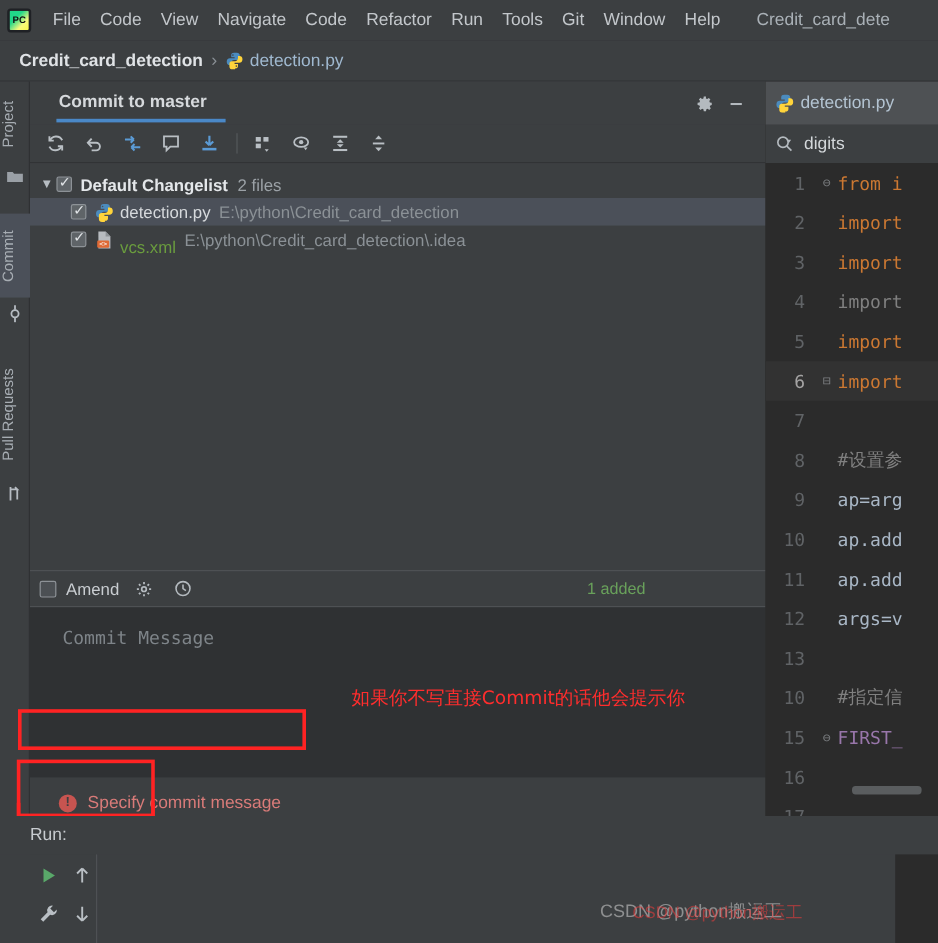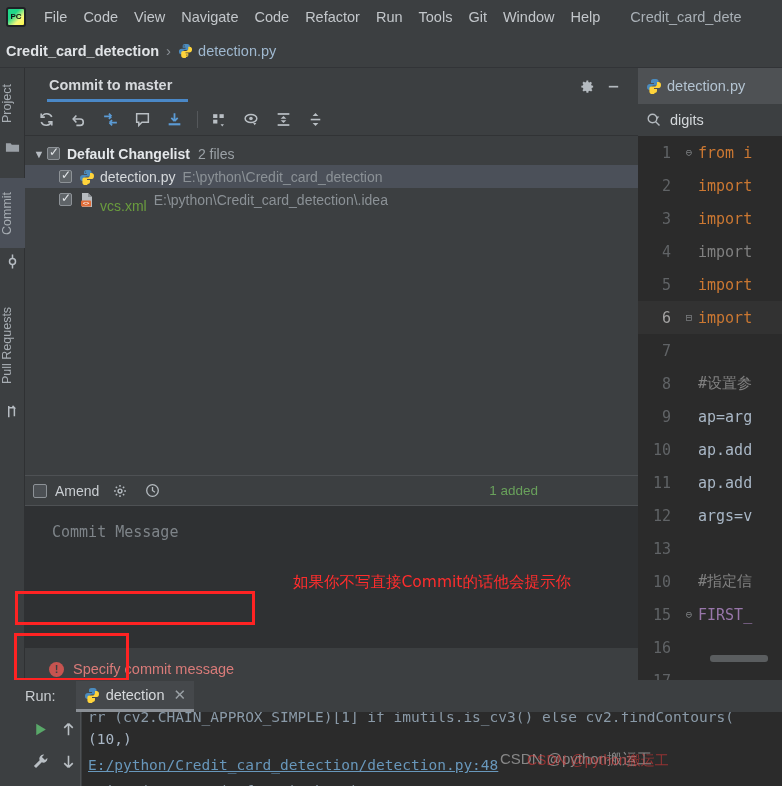--- a/index.html
+++ b/index.html
@@ -35,7 +35,7 @@
   
   #breadcrumb {
     position: absolute; left: 0; top: 34px; width: 782px; height: 34px;
-    background: #3c3f41; display: flex; align-items: center; padding-left: 6px;
+    background: #3c3f41; display: flex; align-items: center; padding-left: 16px;
     border-bottom: 1px solid #323437;
   }
   #bc-project { color: #e0e3e6; font-size: 14.5px; font-weight: bold; }

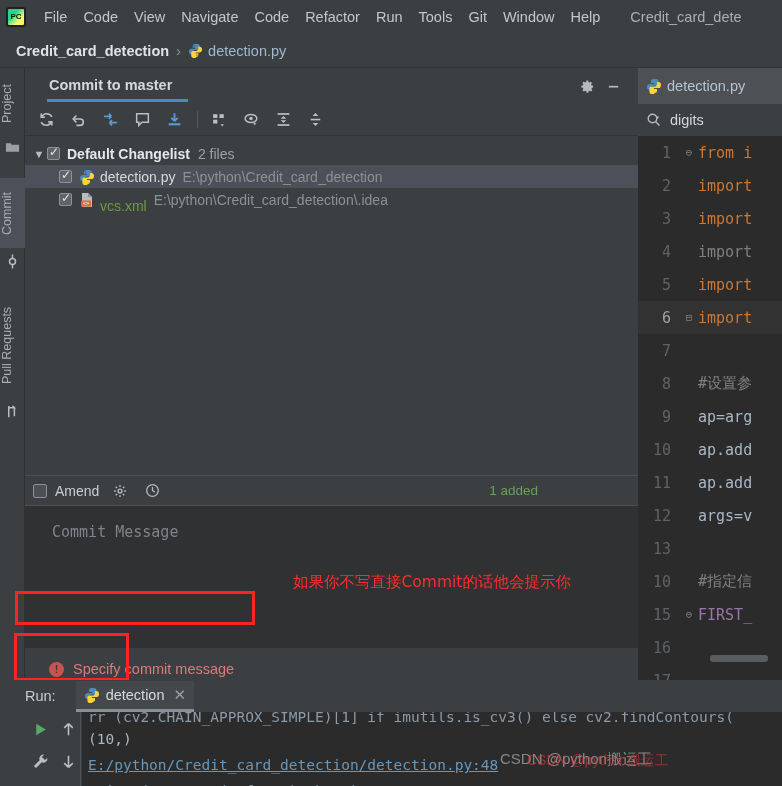--- a/index.html
+++ b/index.html
@@ -611,16 +611,6 @@
 <div id="runpane">
   <div id="run-tabbar">
     <span id="run-label">Run:</span>
-    <span id="run-config-tab">
-      <span>
-        <svg width="16" height="16" viewBox="0 0 16 16">
-          <path d="M7.6 1C5.4 1 5 2 5 3.4V5h3v1H3.8C2.3 6 1 6.9 1 9.1c0 2.2 1.1 3 2.6 3H5v-2c0-1.4 1.2-2.6 2.6-2.6h3c1.2 0 2-.9 2-2.1V3.4C12.6 2 11.6 1 10 1H7.6z" fill="#4b8bbe"></path>
-          <path d="M8.4 15c2.2 0 2.6-1 2.6-2.4V11H8v-1h4.2c1.5 0 2.8-.9 2.8-3.1 0-2.2-1.1-3-2.6-3H11v2c0 1.4-1.2 2.6-2.6 2.6h-3c-1.2 0-2 .9-2 2.1v2.8c0 1.4 1 2.6 2.6 2.6h2.4z" fill="#ffd43b"></path>
-        </svg>
-      </span>
-      <span id="run-config-name">detection</span>
-      <span id="run-tab-close">✕</span>
-    </span>
   </div>
 
   <div id="run-side-actions">

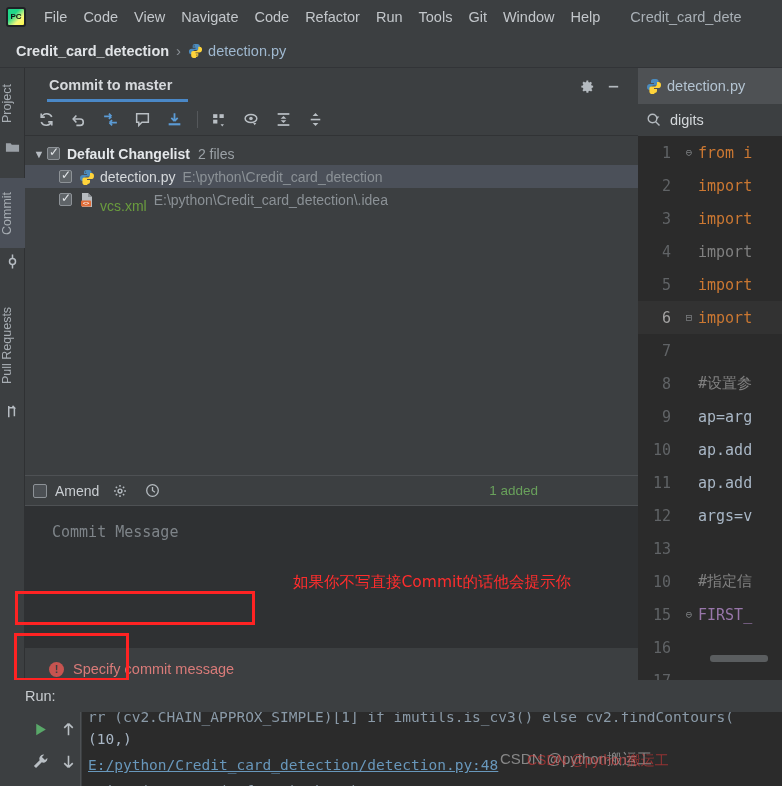--- a/index.html
+++ b/index.html
@@ -636,12 +636,6 @@
     </div>
   </div>
 
-  <div id="run-console">
-    <div class="con-line clipped" style="height:14px; line-height:10px; overflow:hidden;">rr (cv2.CHAIN_APPROX_SIMPLE)[1] if imutils.is_cv3() else cv2.findContours(</div>
-    <div class="con-line">(10,)</div>
-    <div class="con-line"><span class="con-link">E:/python/Credit_card_detection/detection.py:48</span></div>
-    <div class="con-line clipped">  print (np.array(refCnts).shape)</div>
-  </div>
 </div>
 
 <div id="watermark">CSDN @python搬运工</div>

